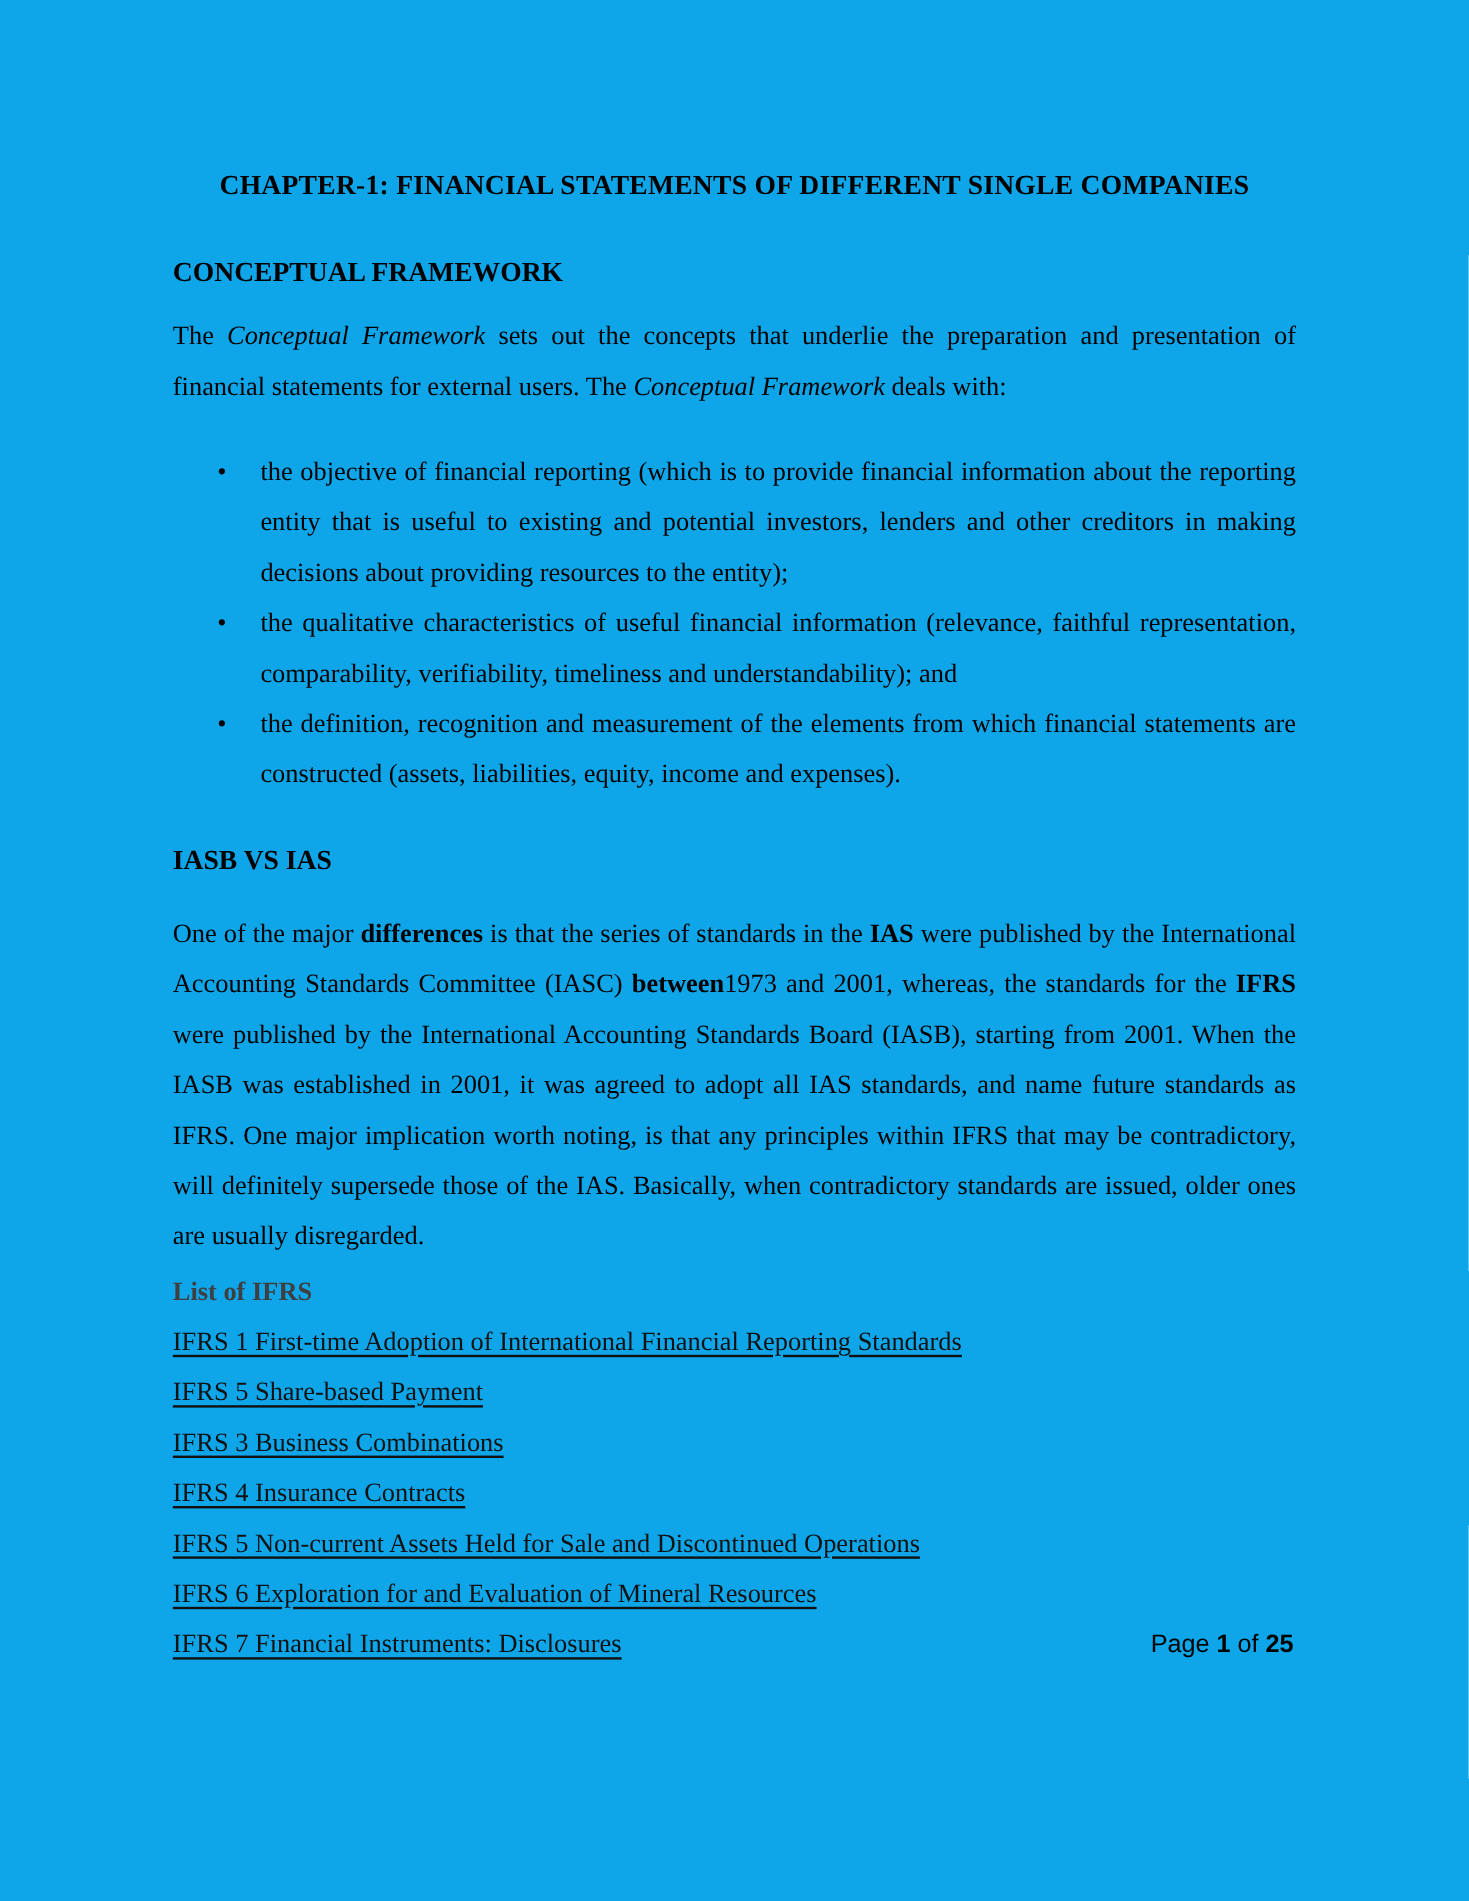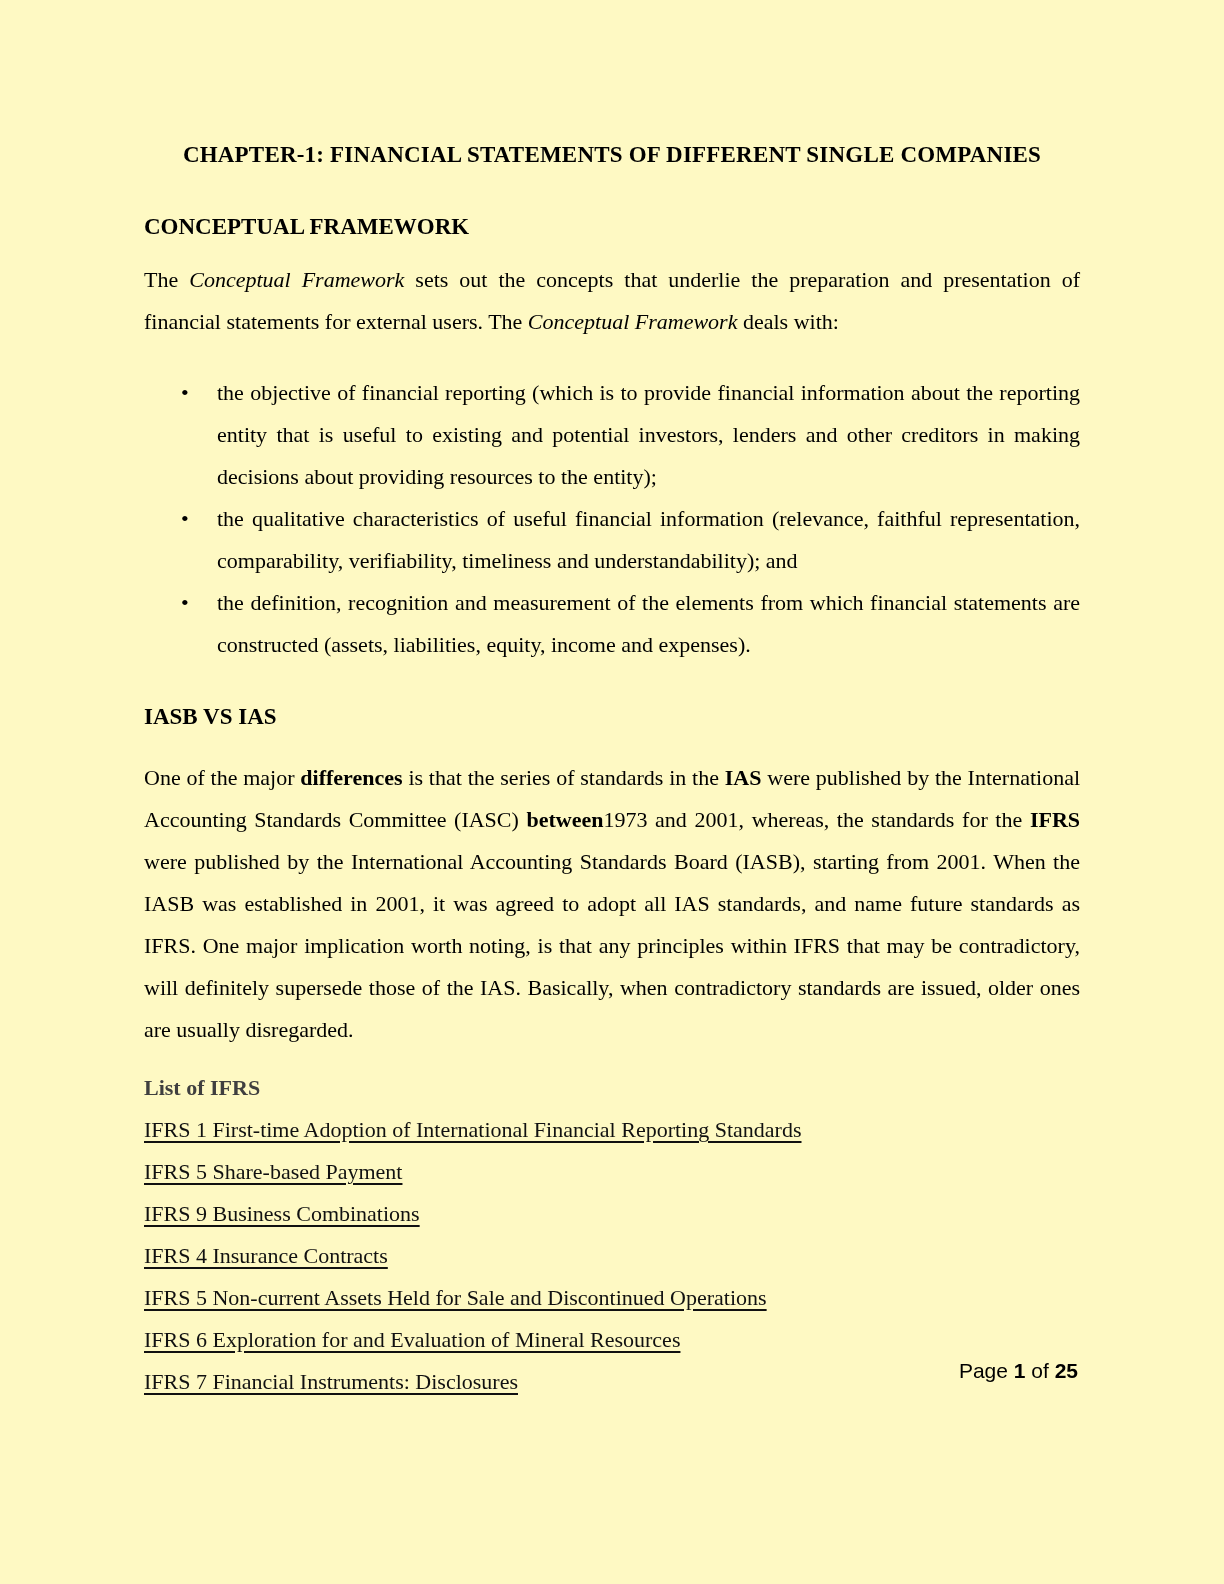--- a/index.html
+++ b/index.html
@@ -8,7 +8,7 @@
     position: relative;
     width: 1224px;
     height: 1584px;
-    background: #fef9c3;
+    background: #0ea5e9;
     font-family: "Liberation Serif", "DejaVu Serif", serif;
     color: #000000;
     overflow: hidden;

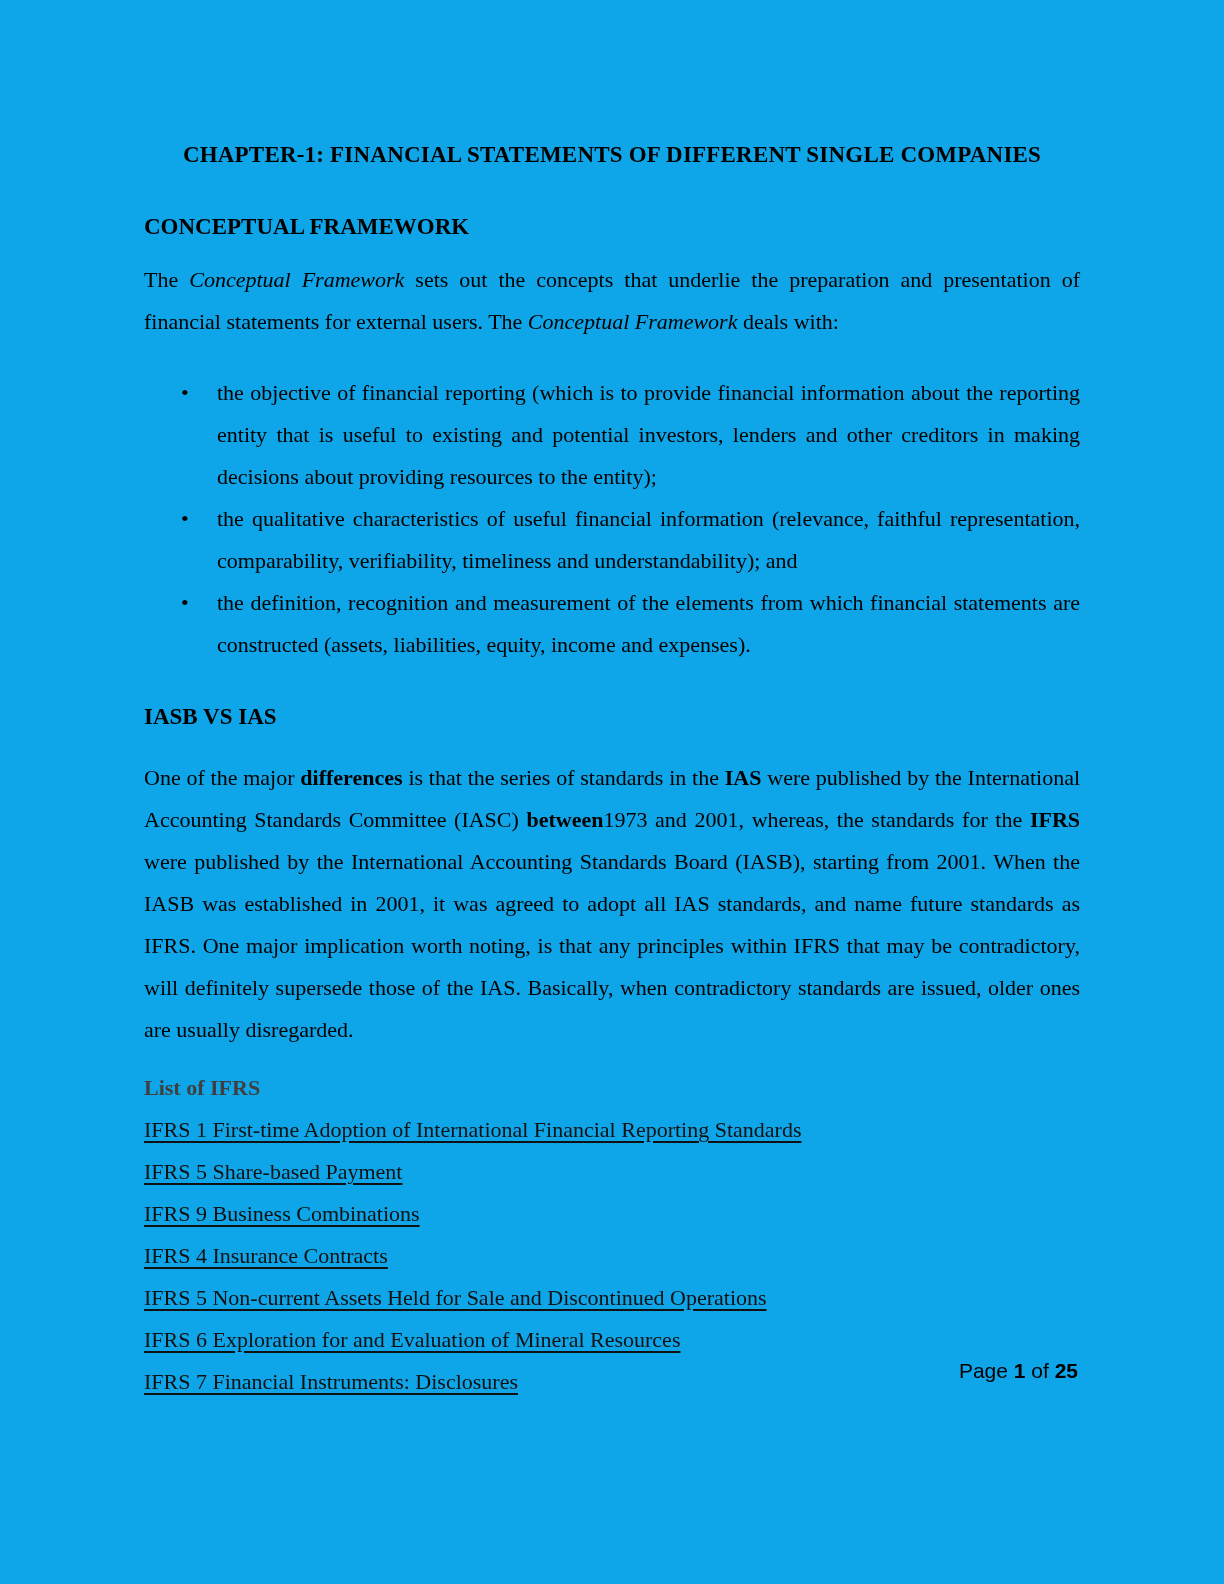--- a/index.html
+++ b/index.html
@@ -65,7 +65,7 @@
   }
   .bullet-list li.spaced { }
   .list-ifrs-heading {
-    margin-top: 16px;
+    margin-top: 4px;
     font-size: 22px;
     font-weight: bold;
     line-height: 42px;

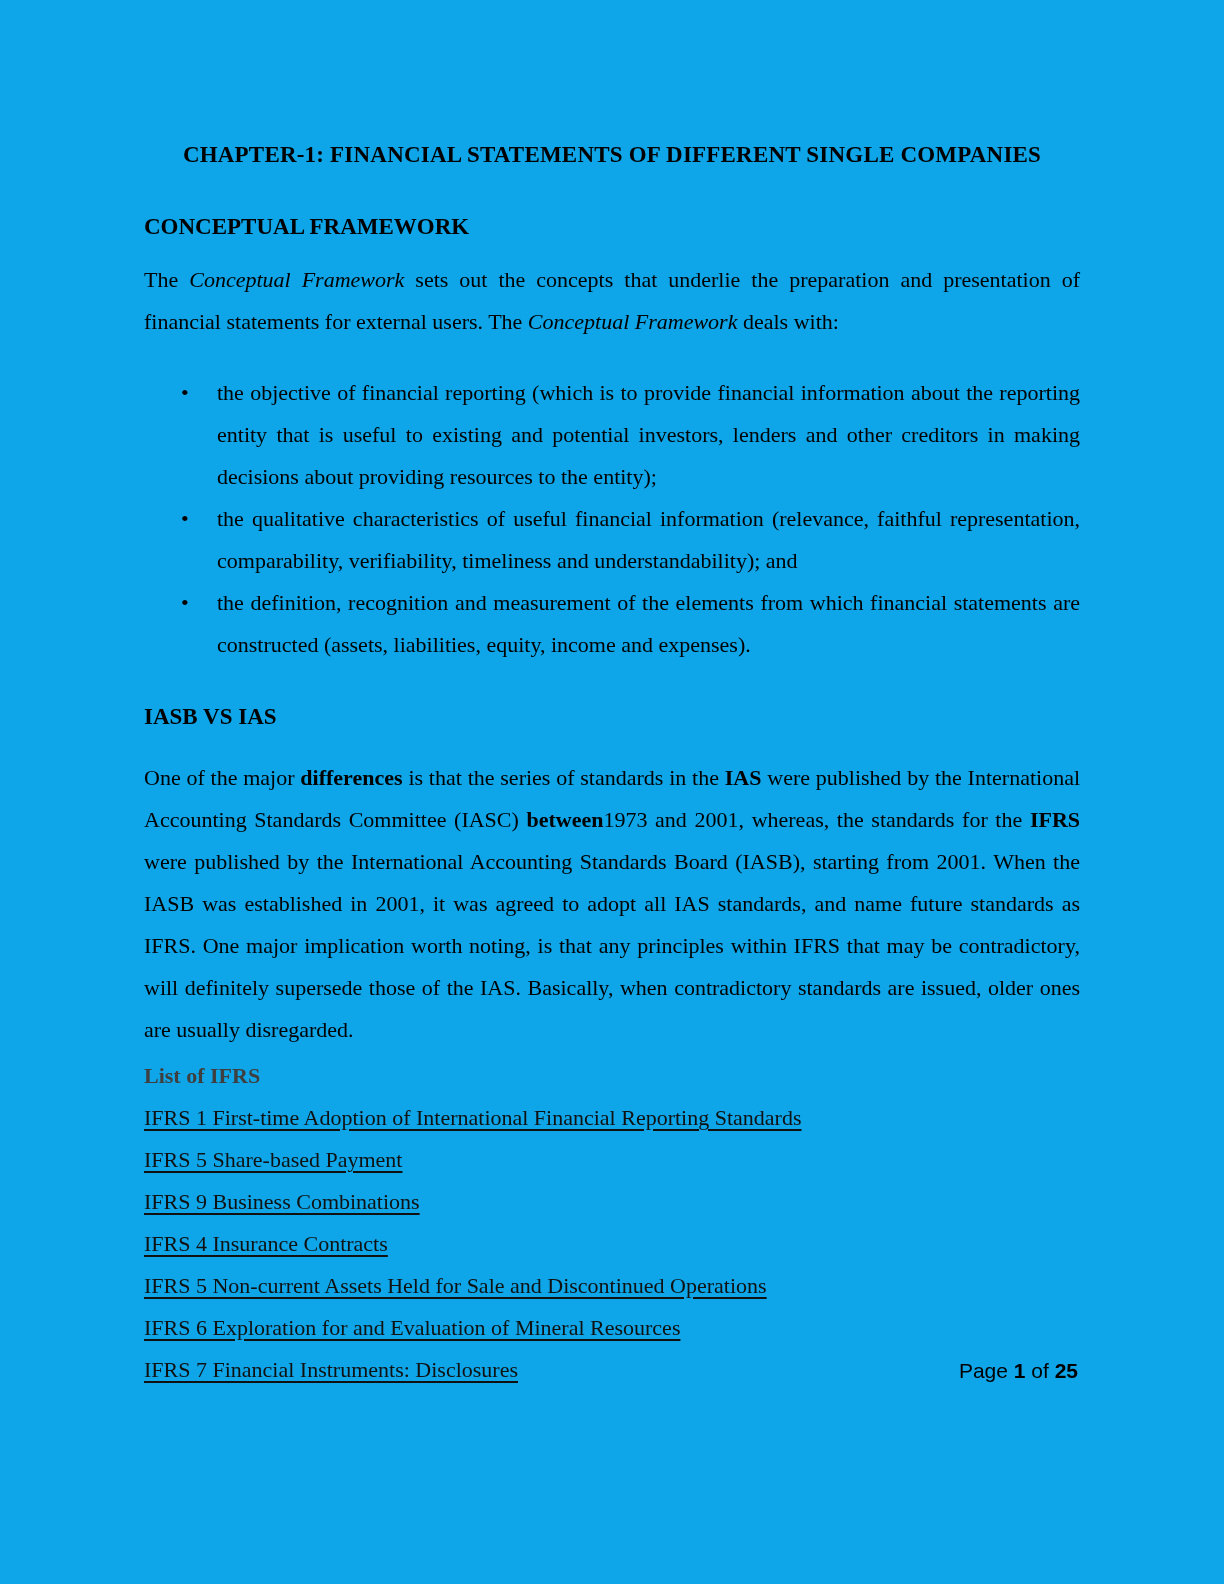--- a/index.html
+++ b/index.html
@@ -120,7 +120,7 @@
     <div class="ifrs-links">
       <a class="ifrs-link">IFRS 1 First-time Adoption of International Financial Reporting Standards</a>
       <a class="ifrs-link">IFRS 5 Share-based Payment</a>
-      <a class="ifrs-link">IFRS 9 Business Combinations</a>
+      <a class="ifrs-link">IFRS 3 Business Combinations</a>
       <a class="ifrs-link">IFRS 4 Insurance Contracts</a>
       <a class="ifrs-link">IFRS 5 Non-current Assets Held for Sale and Discontinued Operations</a>
       <a class="ifrs-link">IFRS 6 Exploration for and Evaluation of Mineral Resources</a>

